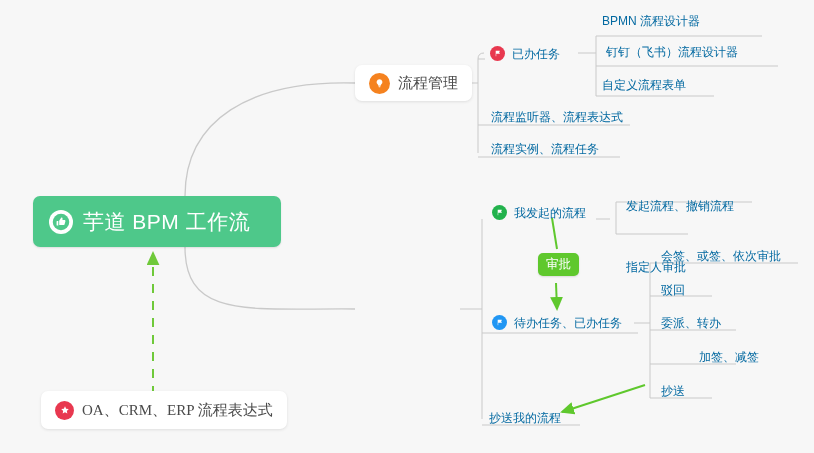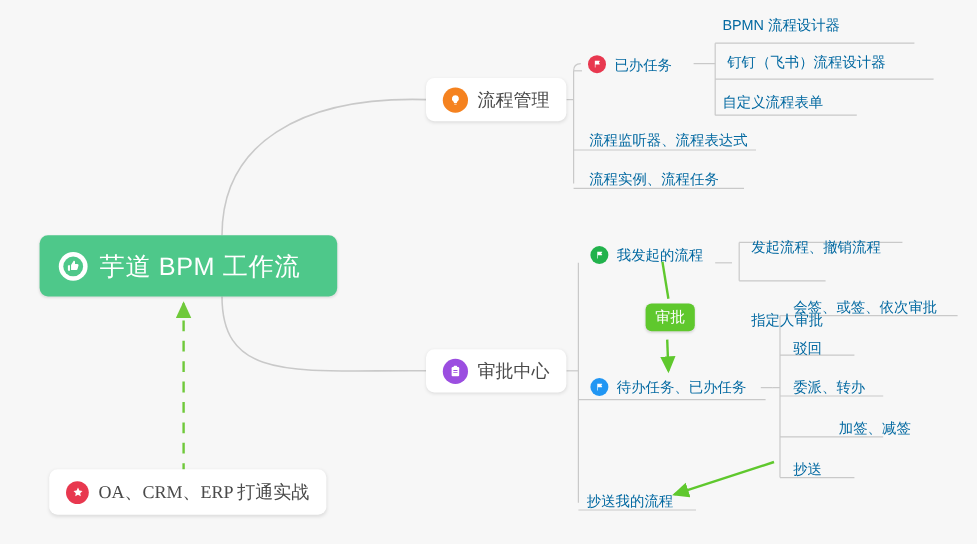--- a/index.html
+++ b/index.html
@@ -193,17 +193,6 @@
     <span>流程实例、流程任务</span>
   </div>
 
-  <div class="card" style="left:355px;top:291px;">
-    <span class="ico" style="background:#9b4ee0;">
-      <svg width="13" height="13" viewBox="0 0 24 24">
-        <rect x="6.2" y="5.4" width="11.6" height="14" rx="1.6" fill="#ffffff"></rect>
-        <rect x="9.3" y="3.4" width="5.4" height="3" rx="1.2" fill="#ffffff"></rect>
-        <rect x="8.6" y="10" width="6.8" height="1.4" rx=".6" fill="#9b4ee0"></rect>
-        <rect x="8.6" y="13.2" width="6.8" height="1.4" rx=".6" fill="#9b4ee0"></rect>
-      </svg>
-    </span>
-    <span class="lbl">审批中心</span>
-  </div>
 
   <div class="tnode" style="left:492px;top:205px;">
     <span class="tnode-inner">

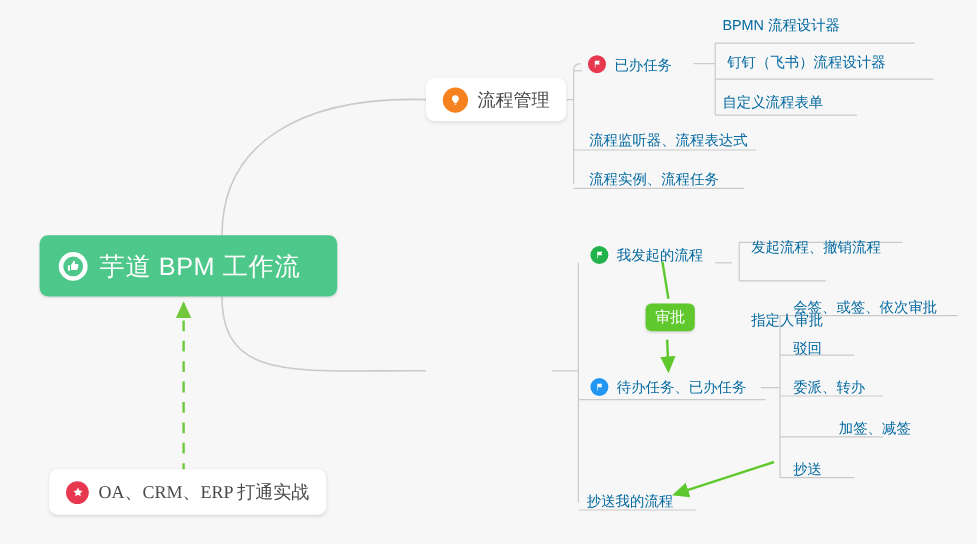--- a/index.html
+++ b/index.html
@@ -252,7 +252,7 @@
         <path d="M12 4.6l2.3 4.9 5.2.7-3.8 3.7.93 5.3L12 16.6l-4.63 2.6.93-5.3-3.8-3.7 5.2-.7z" fill="#ffffff"></path>
       </svg>
     </span>
-    <span class="lbl">OA、CRM、ERP 打通实战</span>
+    <span class="lbl">OA、CRM、ERP 流程表达式</span>
   </div>
 
 </div>

